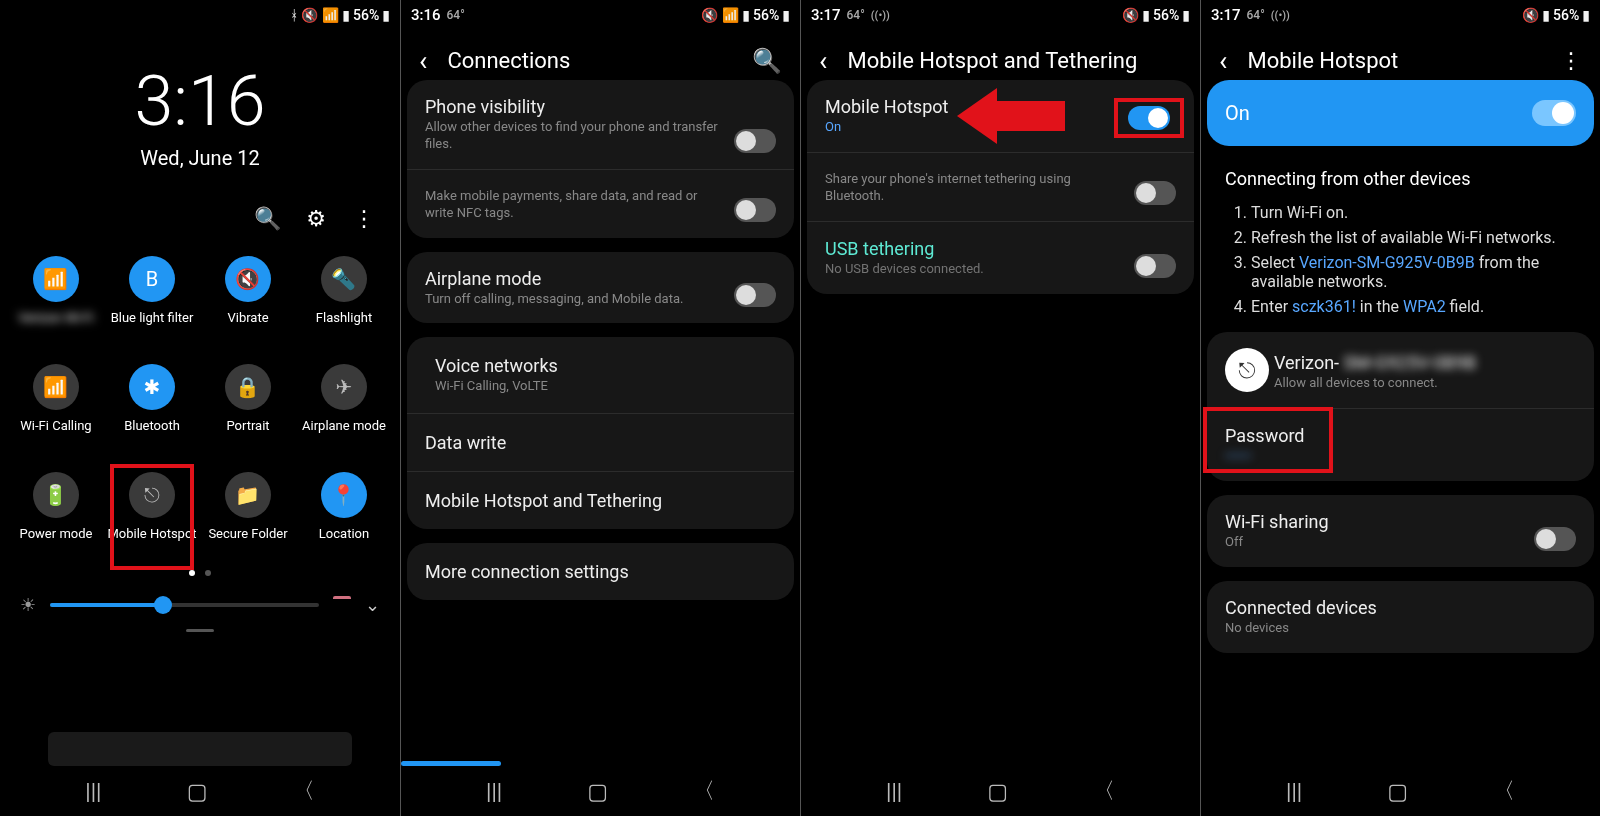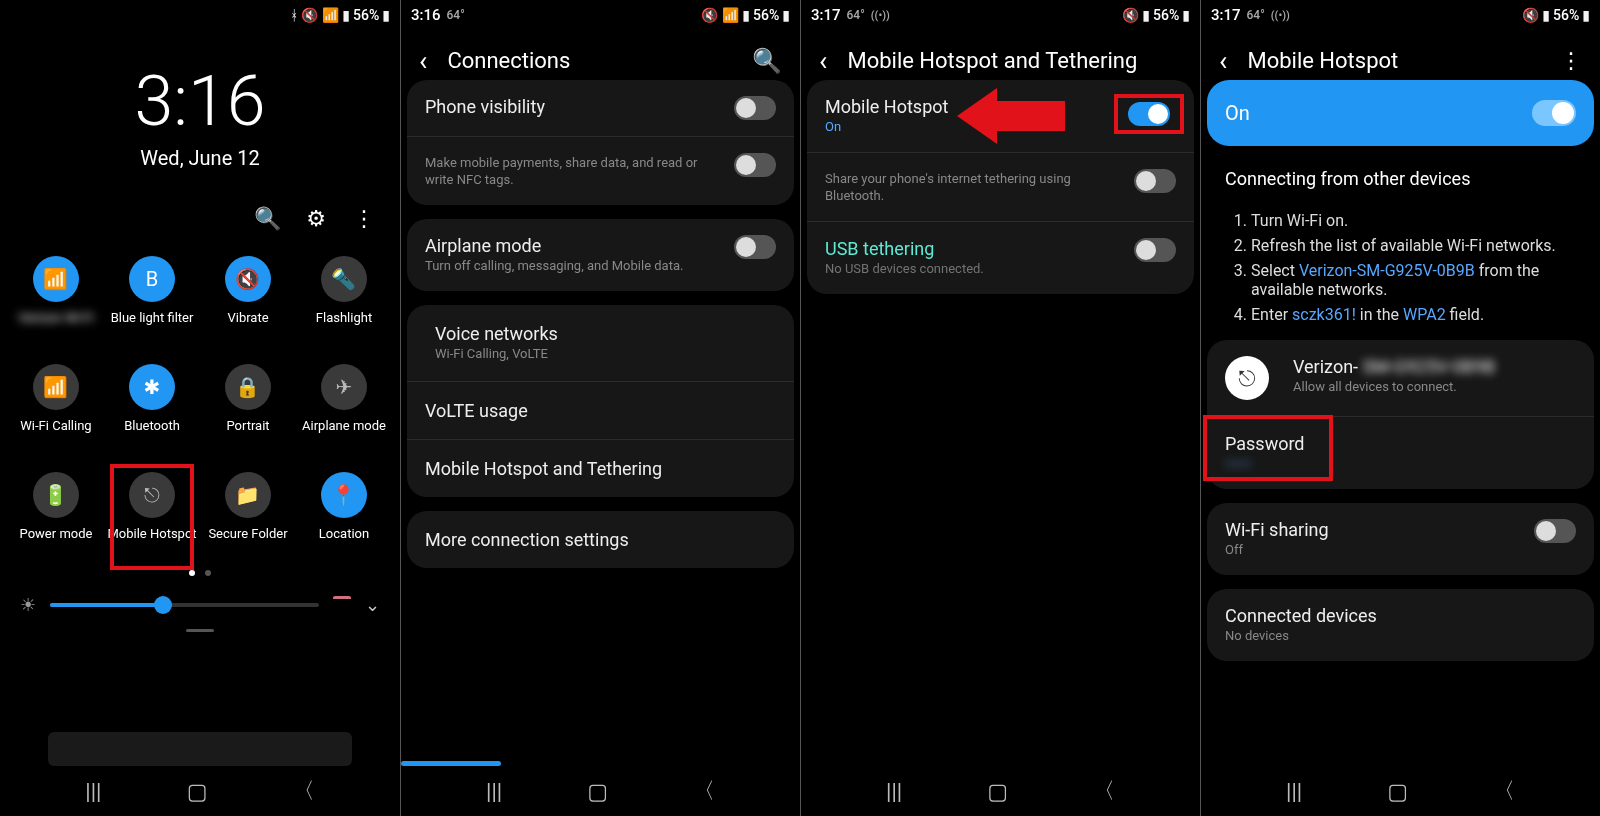--- a/index.html
+++ b/index.html
@@ -47,7 +47,7 @@
   .header-more { margin-left: auto; font-size: 22px; }
   .content { position: absolute; top: 80px; bottom: 50px; left: 0; right: 0; overflow: auto; padding: 0 6px; }
   .card { background: #171717; border-radius: 20px; margin-bottom: 14px; }
-  .list-item { padding: 16px 18px; display: flex; align-items: flex-start; gap: 24px; position: relative; }
+  .list-item { padding: 16px 18px; display: flex; align-items: flex-end; gap: 5px; position: relative; }
   .list-item + .list-item { border-top: 1px solid #2c2c2c; }
   .li-body { flex: 1; }
   .li-title { font-size: 18px; color: #eee; }

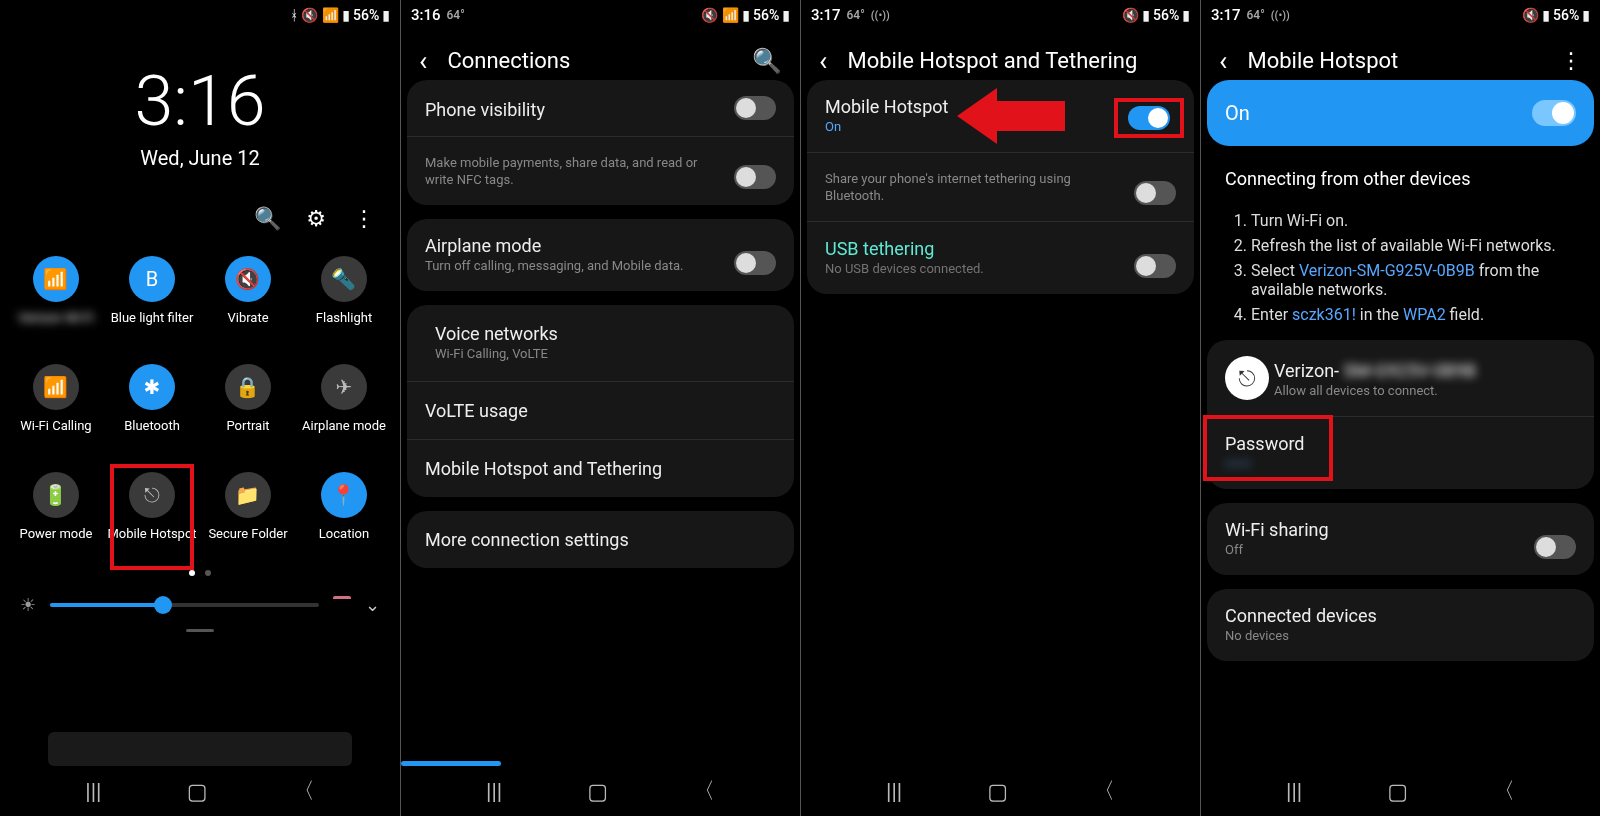--- a/index.html
+++ b/index.html
@@ -198,6 +198,7 @@
         <div class="list-item" style="position: relative;">
           <div class="li-body">
             <div class="li-title">Phone visibility</div>
+            <div class="li-sub">Allow other devices to find your phone and transfer files.</div>
           </div>
           <div class="toggle">
             <div class="toggle-knob"></div>

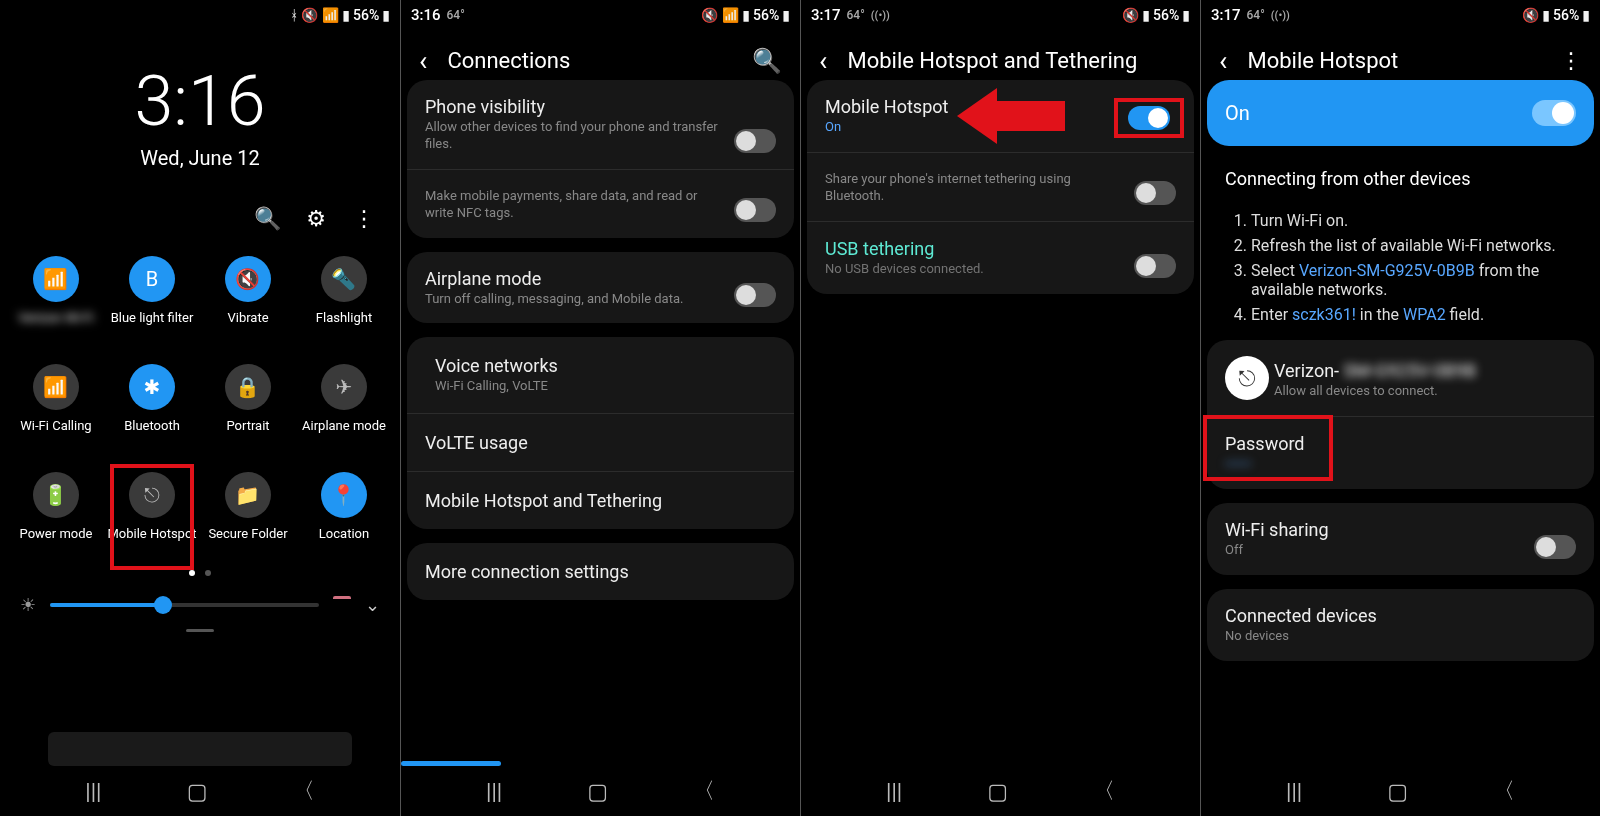--- a/index.html
+++ b/index.html
@@ -71,7 +71,7 @@
   .big-toggle-label { font-size: 20px; color: #fff; }
   .big-toggle { width: 44px; height: 26px; border-radius: 13px; background: #7ac6ff; position: relative; }
   .big-toggle-knob { position: absolute; right: 2px; top: 2px; width: 22px; height: 22px; border-radius: 50%; background: #fff; }
-  .instr-title { font-size: 18px; padding: 0 18px; margin-bottom: 22px; }
+  .instr-title { font-size: 18px; padding: 0 18px; margin-bottom: 14px; }
   .instr-list { padding: 0 18px 0 44px; font-size: 16px; color: #ddd; list-style: decimal; }
   .instr-list li { margin-bottom: 6px; }
   .lnk { color: #58a7ff; }

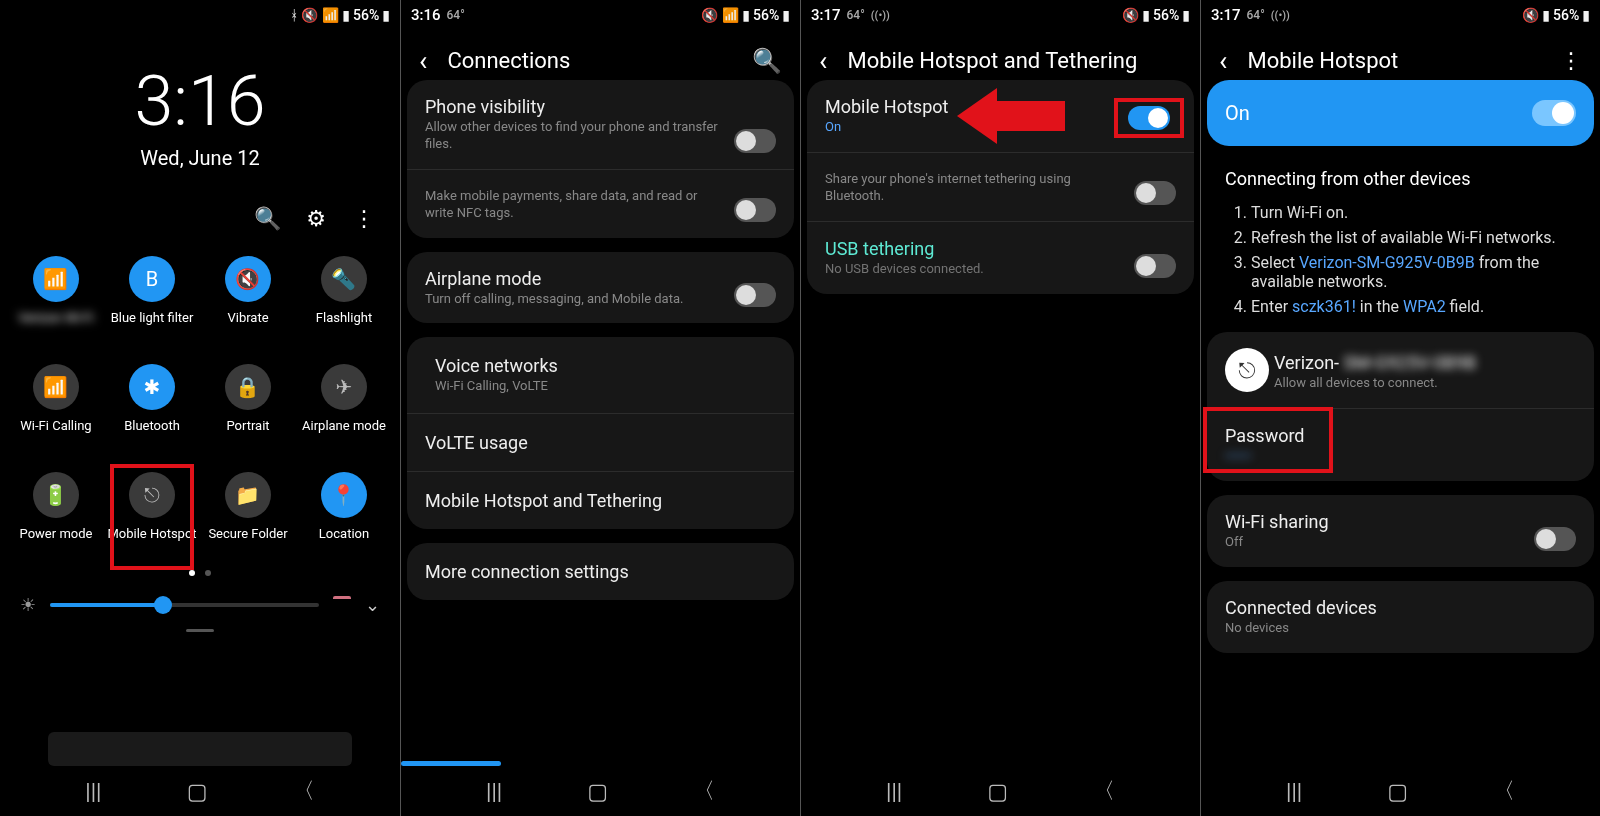--- a/index.html
+++ b/index.html
@@ -233,7 +233,7 @@
         </div>
         <div class="link-item list-item" style="position: relative;">
           <div class="li-body">
-            <div class="li-title">VoLTE usage</div>
+            <div class="li-title">Data write</div>
           </div>
         </div>
         <div class="link-item list-item" style="position: relative; overflow: visible;">

